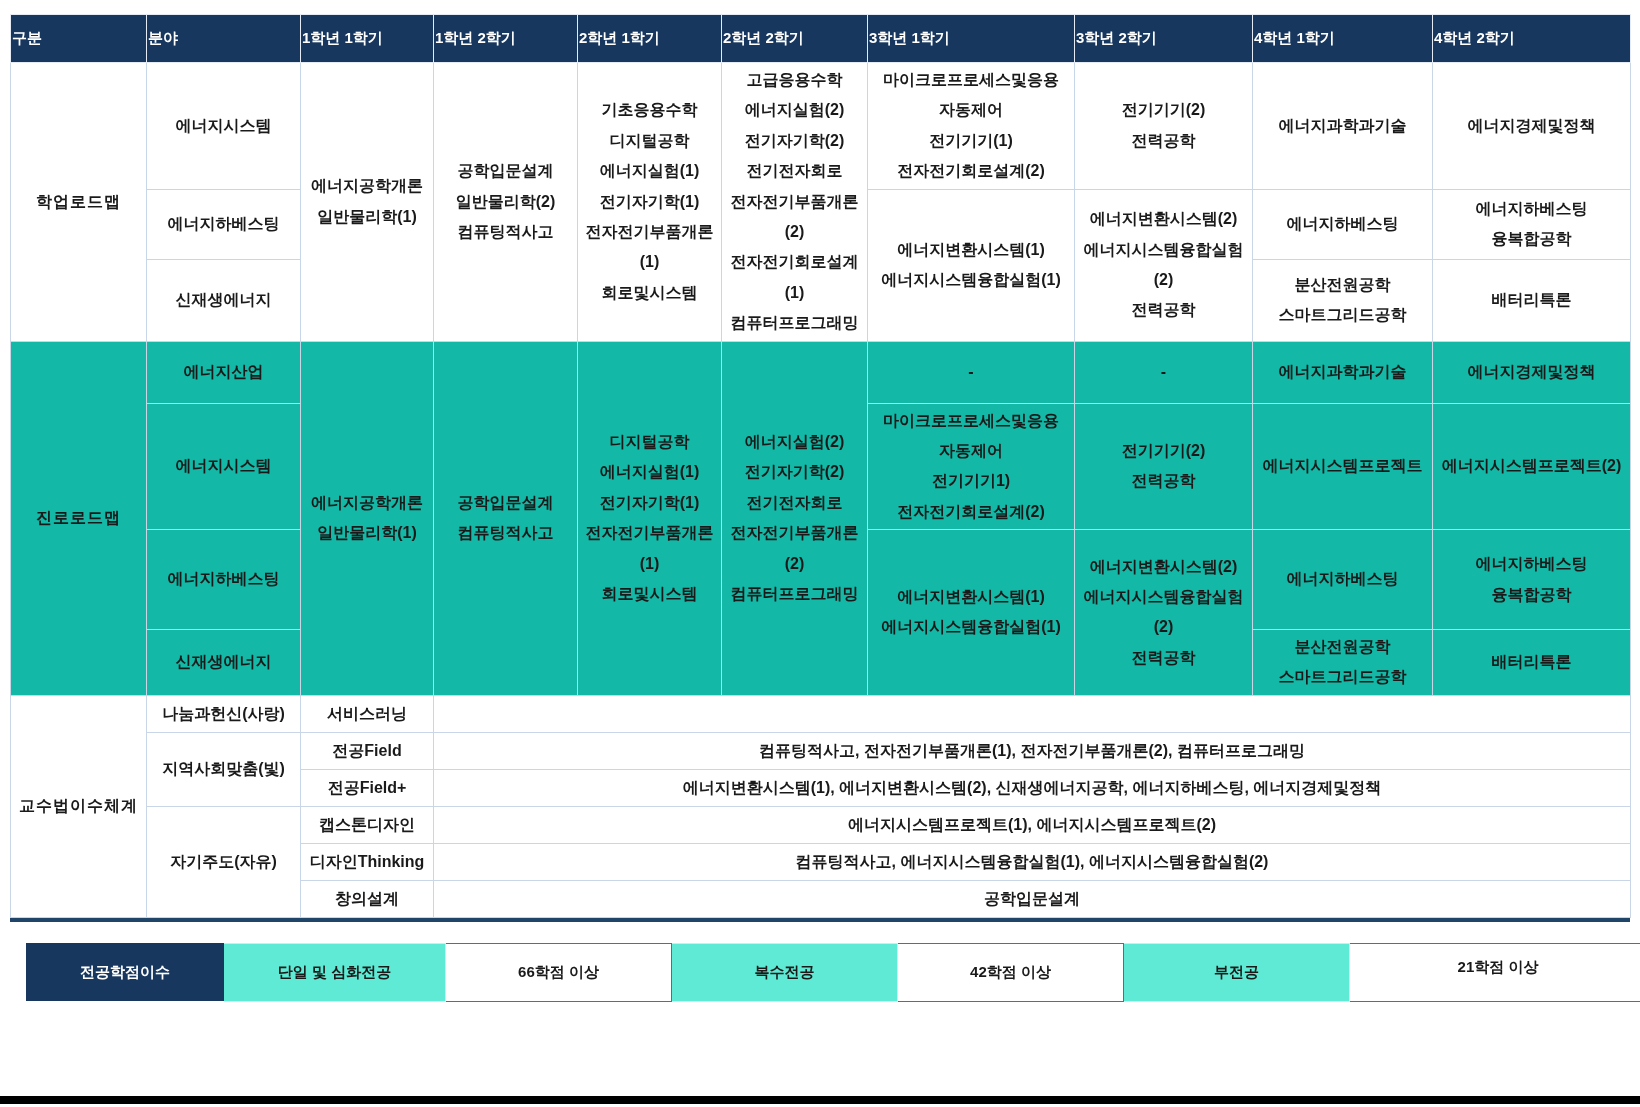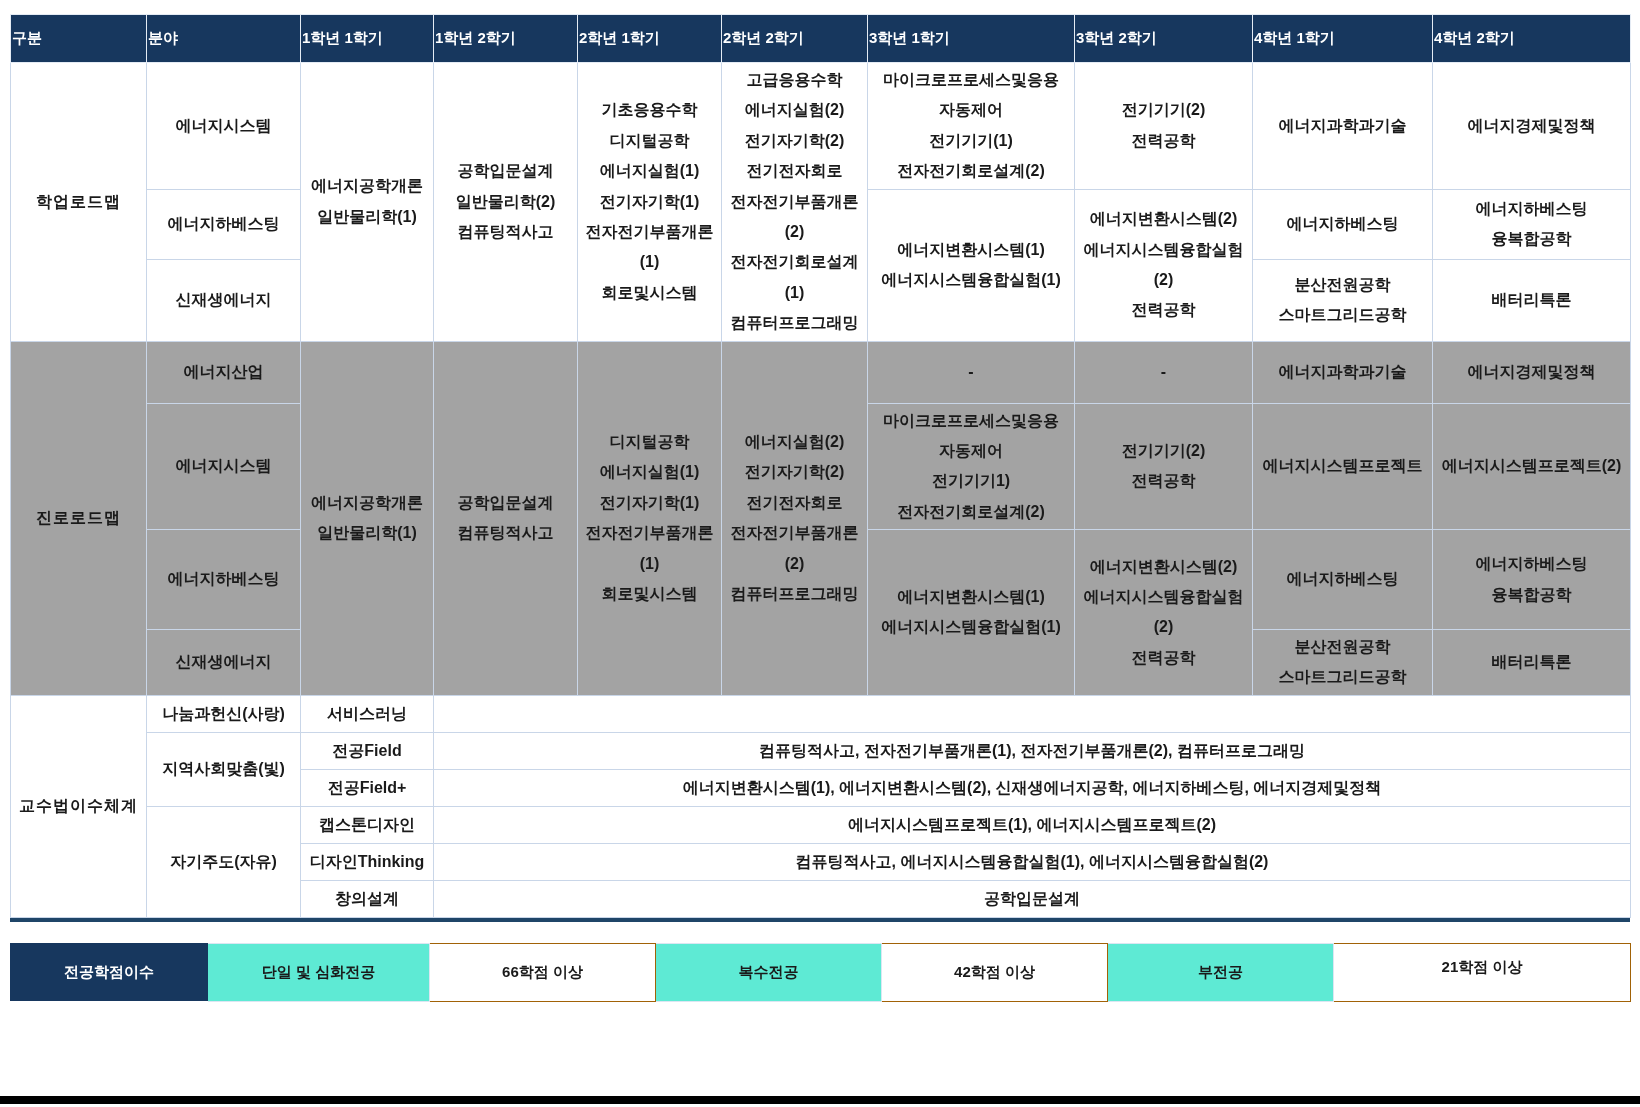--- a/index.html
+++ b/index.html
@@ -24,7 +24,7 @@
     font-size:16px;line-height:1.9;white-space:pre-line;word-break:keep-all;
     padding:2px 3px;background:#ffffff;
   }
-  tr.alt td{background:#a3a3a3;}
+  tr.alt td{background:#14b8a6;}
   td.cat{font-size:15px;letter-spacing:1px;}
   td.sub{text-align:left;padding-left:12px;white-space:nowrap;}
   td.contentcell{text-align:left;padding-left:12px;white-space:nowrap;}

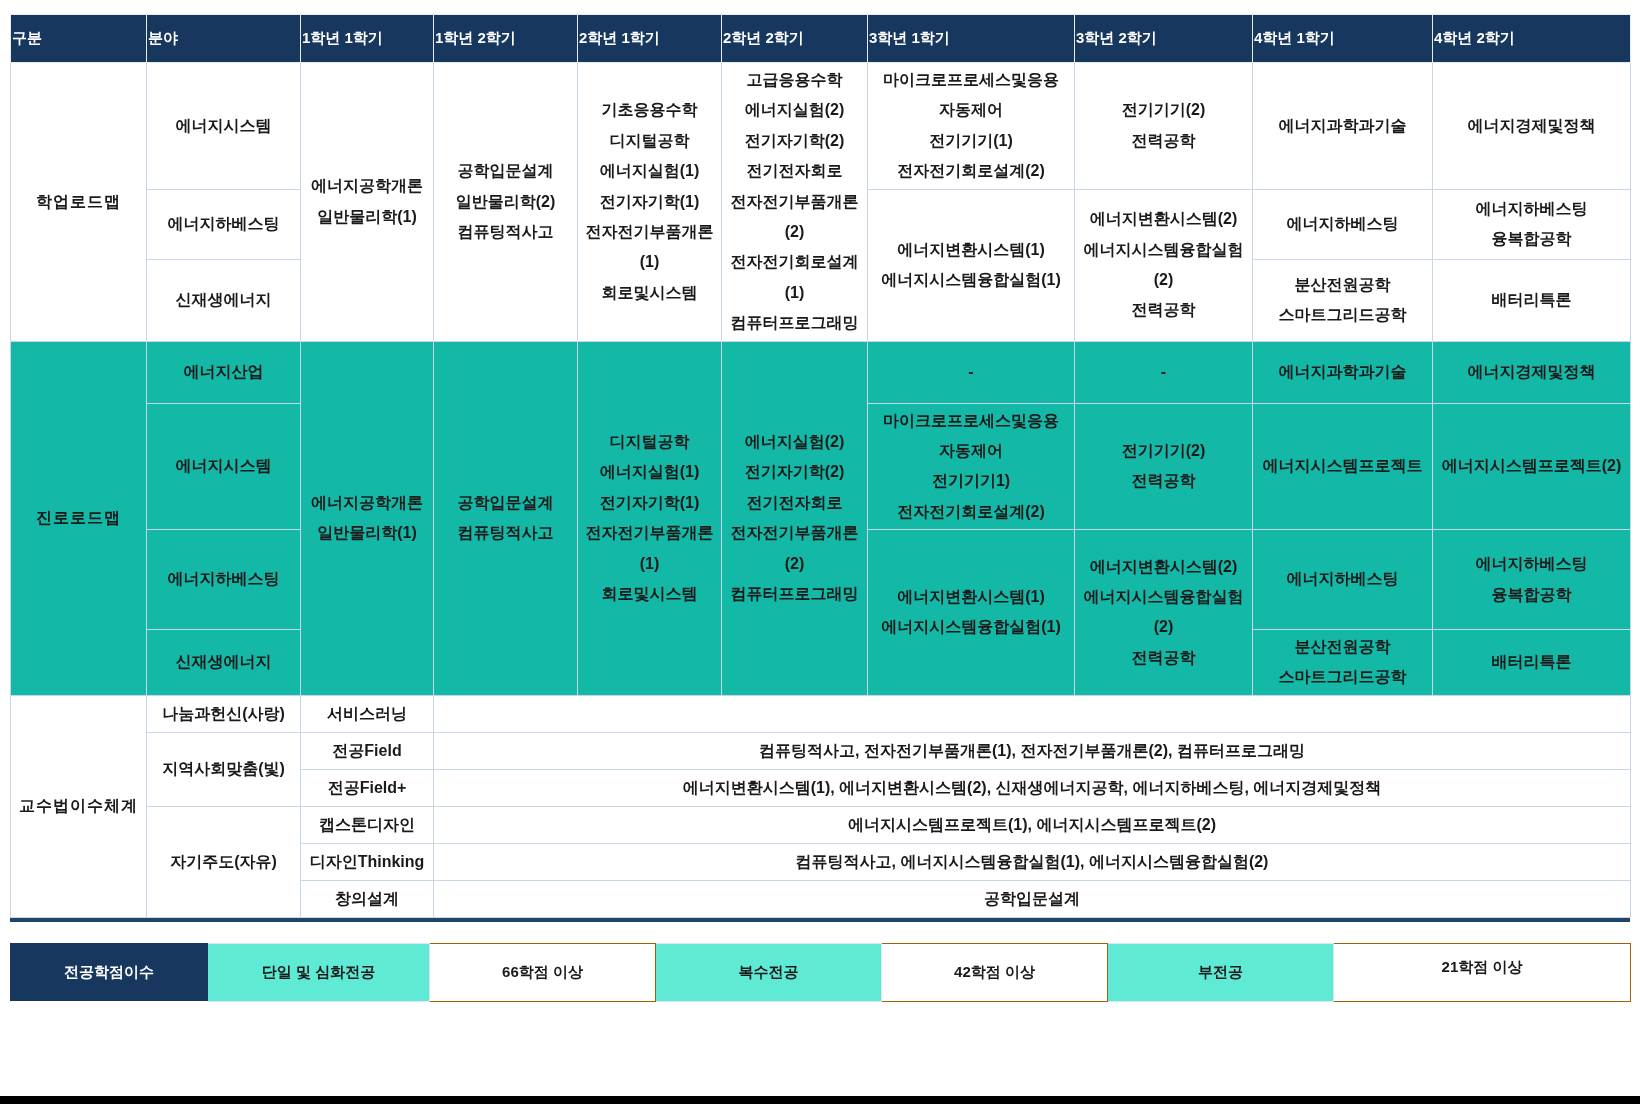--- a/index.html
+++ b/index.html
@@ -215,7 +215,7 @@
   <div class="thickline"></div>
   <div class="gap21"></div>
 
-  <div class="wrap" style="padding:0 10px;">
+  <div class="wrap" style="padding:0 26px;">
     <table class="bottom">
       <colgroup>
         <col style="width:197px">

